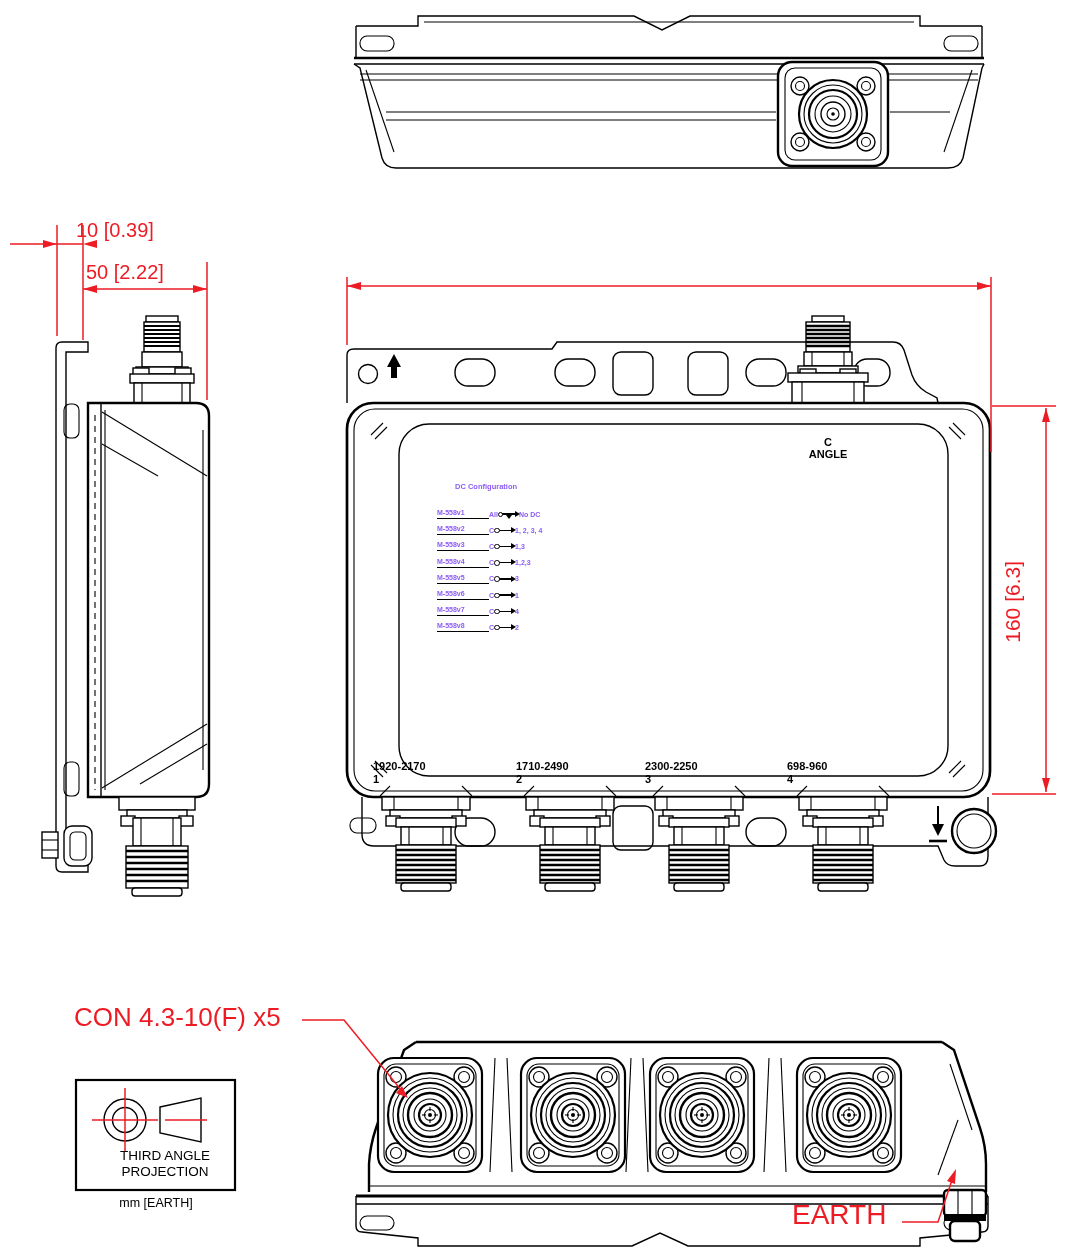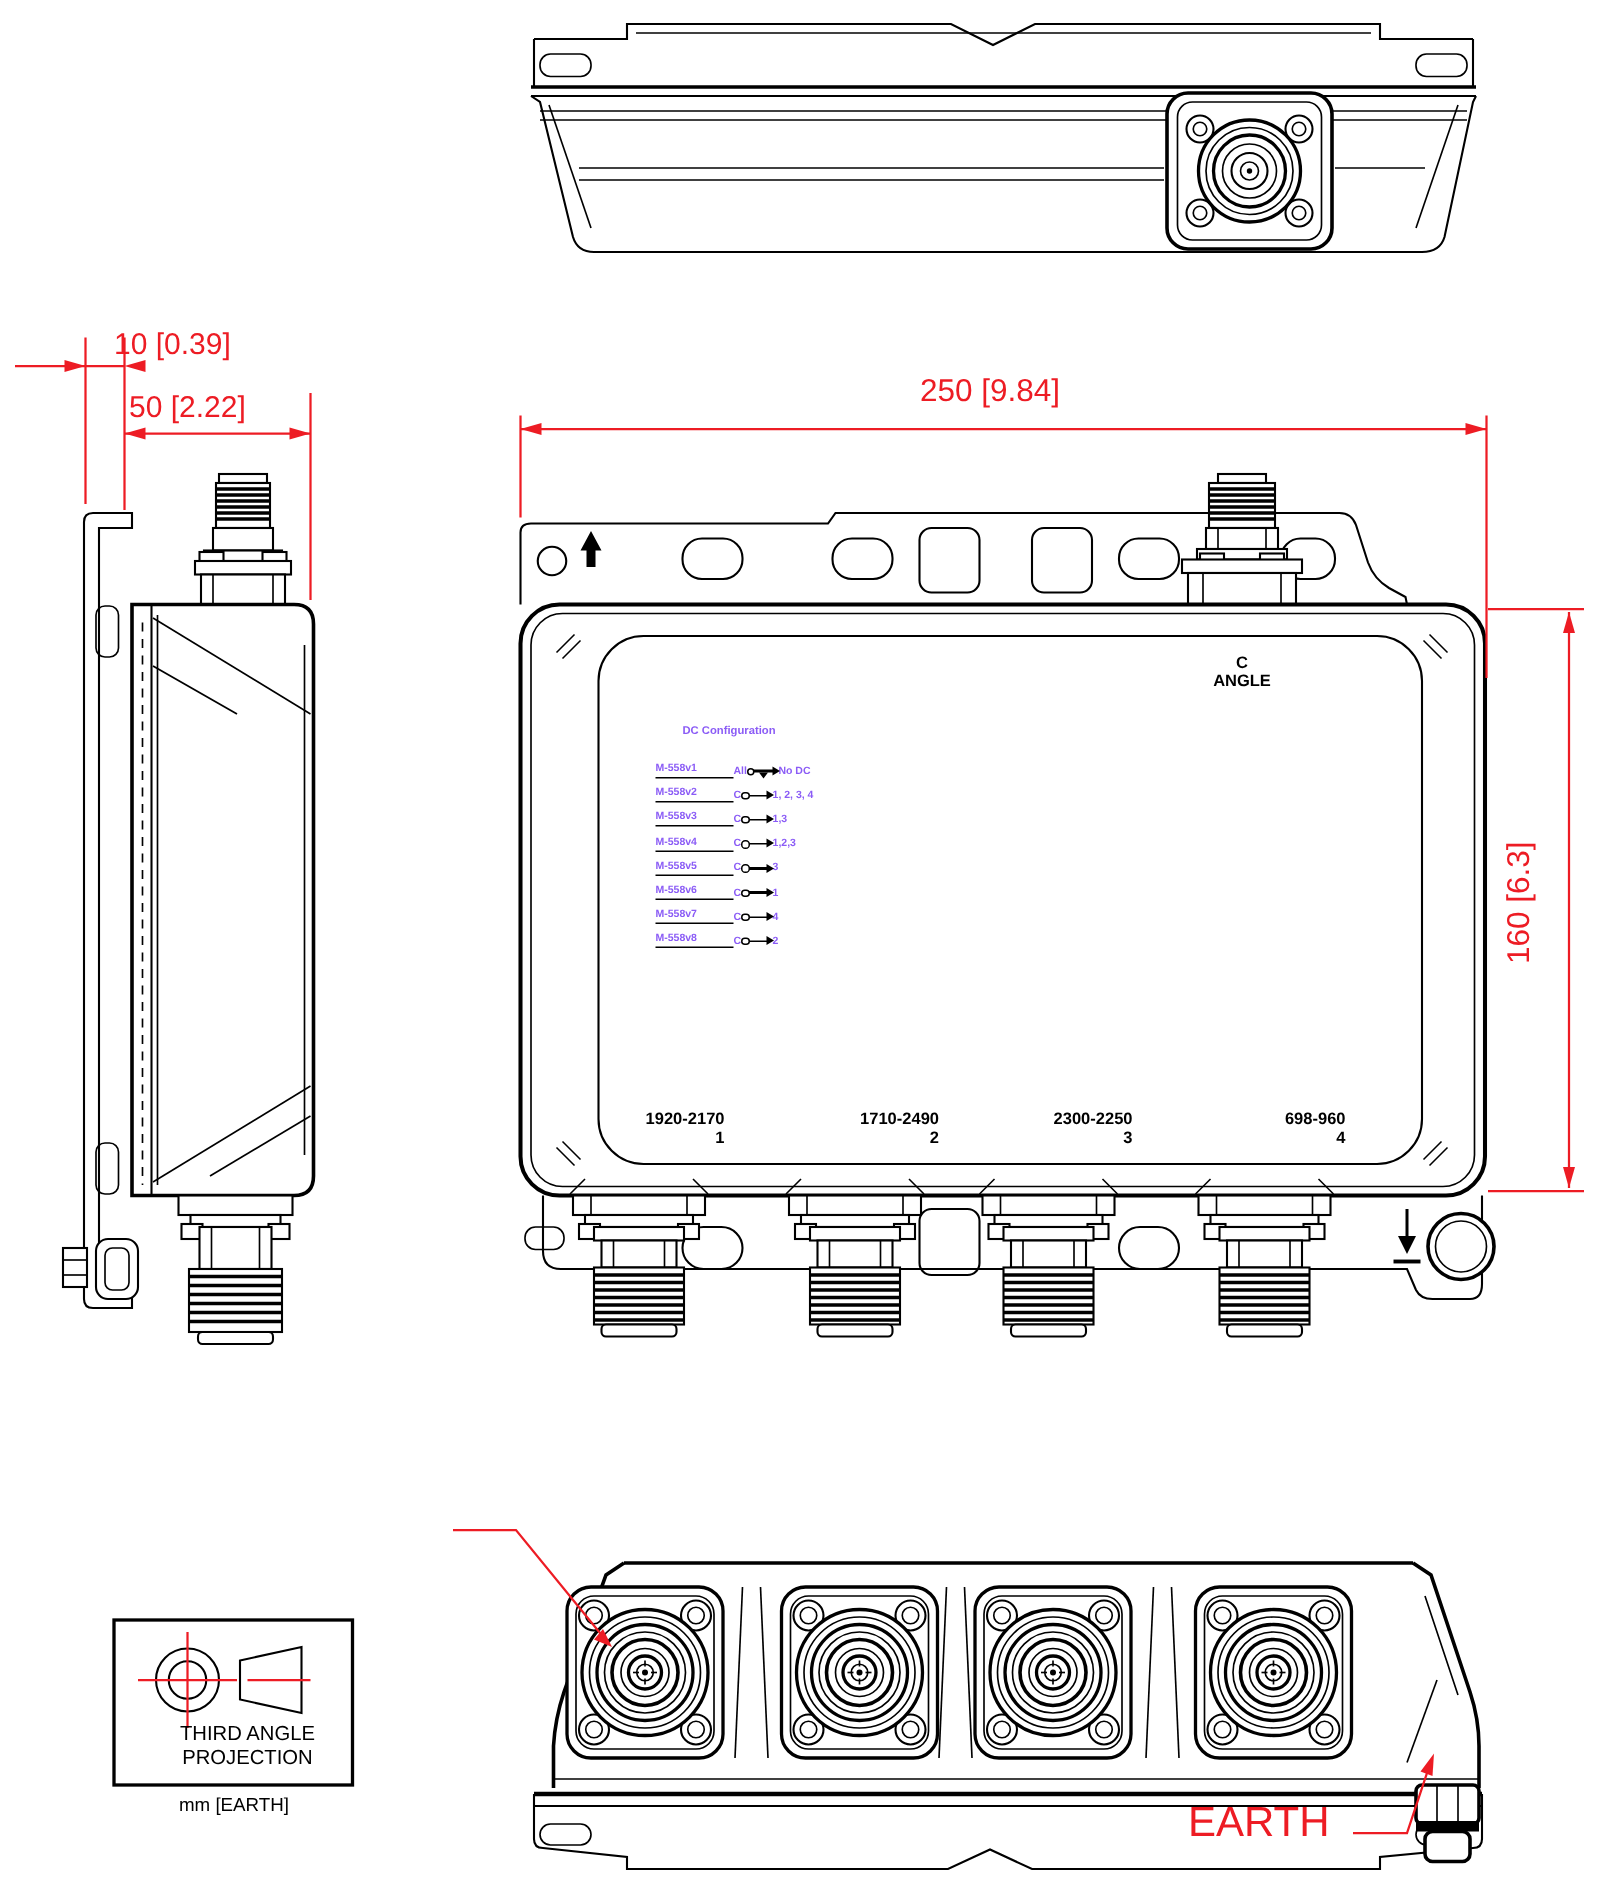--- a/index.html
+++ b/index.html
@@ -353,7 +353,6 @@
   </g>
 </svg>
 
-<div class="label red dim dim-250">250 [9.84]</div>
 <div class="label dim-160">
   <span>160 [6.3]</span>
 </div>

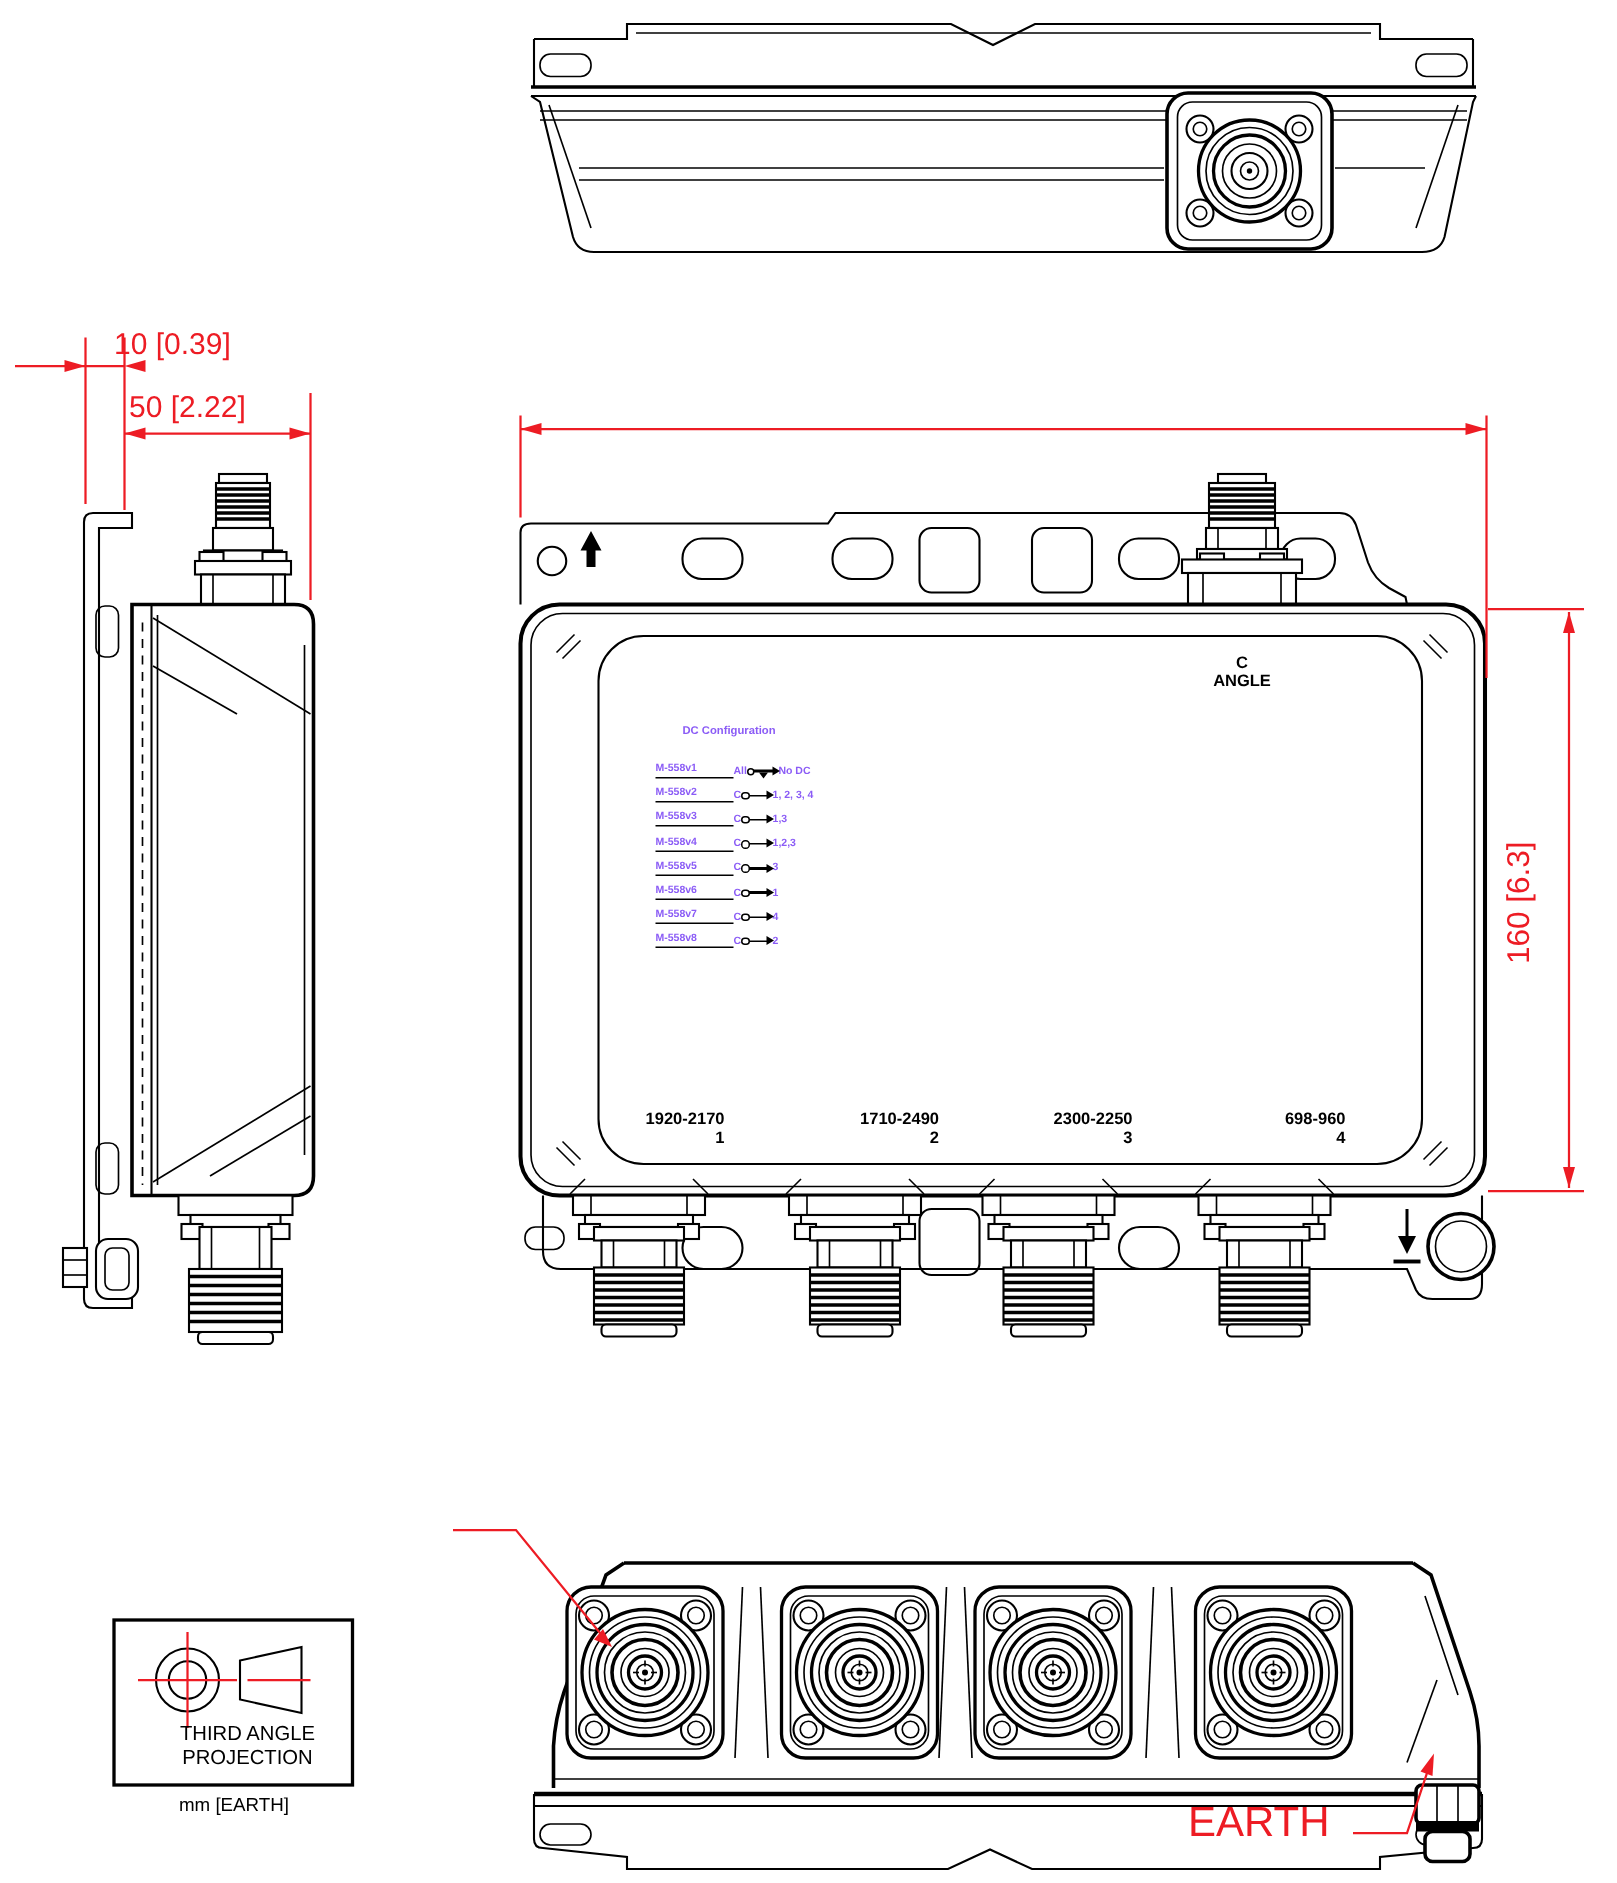--- a/index.html
+++ b/index.html
@@ -17,7 +17,7 @@
   .callout-con{left:74px;top:1002px;font-size:26px;}
   .callout-earth{left:792px;top:1199px;font-size:28px;}
   .common-label{left:773px;top:437px;width:110px;text-align:center;font-size:11px;font-weight:bold;line-height:11.5px;}
-  .port-label{position:absolute;z-index:2;width:110px;text-align:right;font-size:11px;font-weight:bold;line-height:12.5px;color:#000;}
+  .port-label{position:absolute;z-index:2;width:110px;text-align:left;font-size:11px;font-weight:bold;line-height:12.5px;color:#000;margin-top:20px;}
   .proj-text{left:77px;top:1148px;width:176px;text-align:center;font-size:13.5px;line-height:16px;}
   .units-text{left:77px;top:1196px;width:158px;text-align:center;font-size:12.5px;}
   

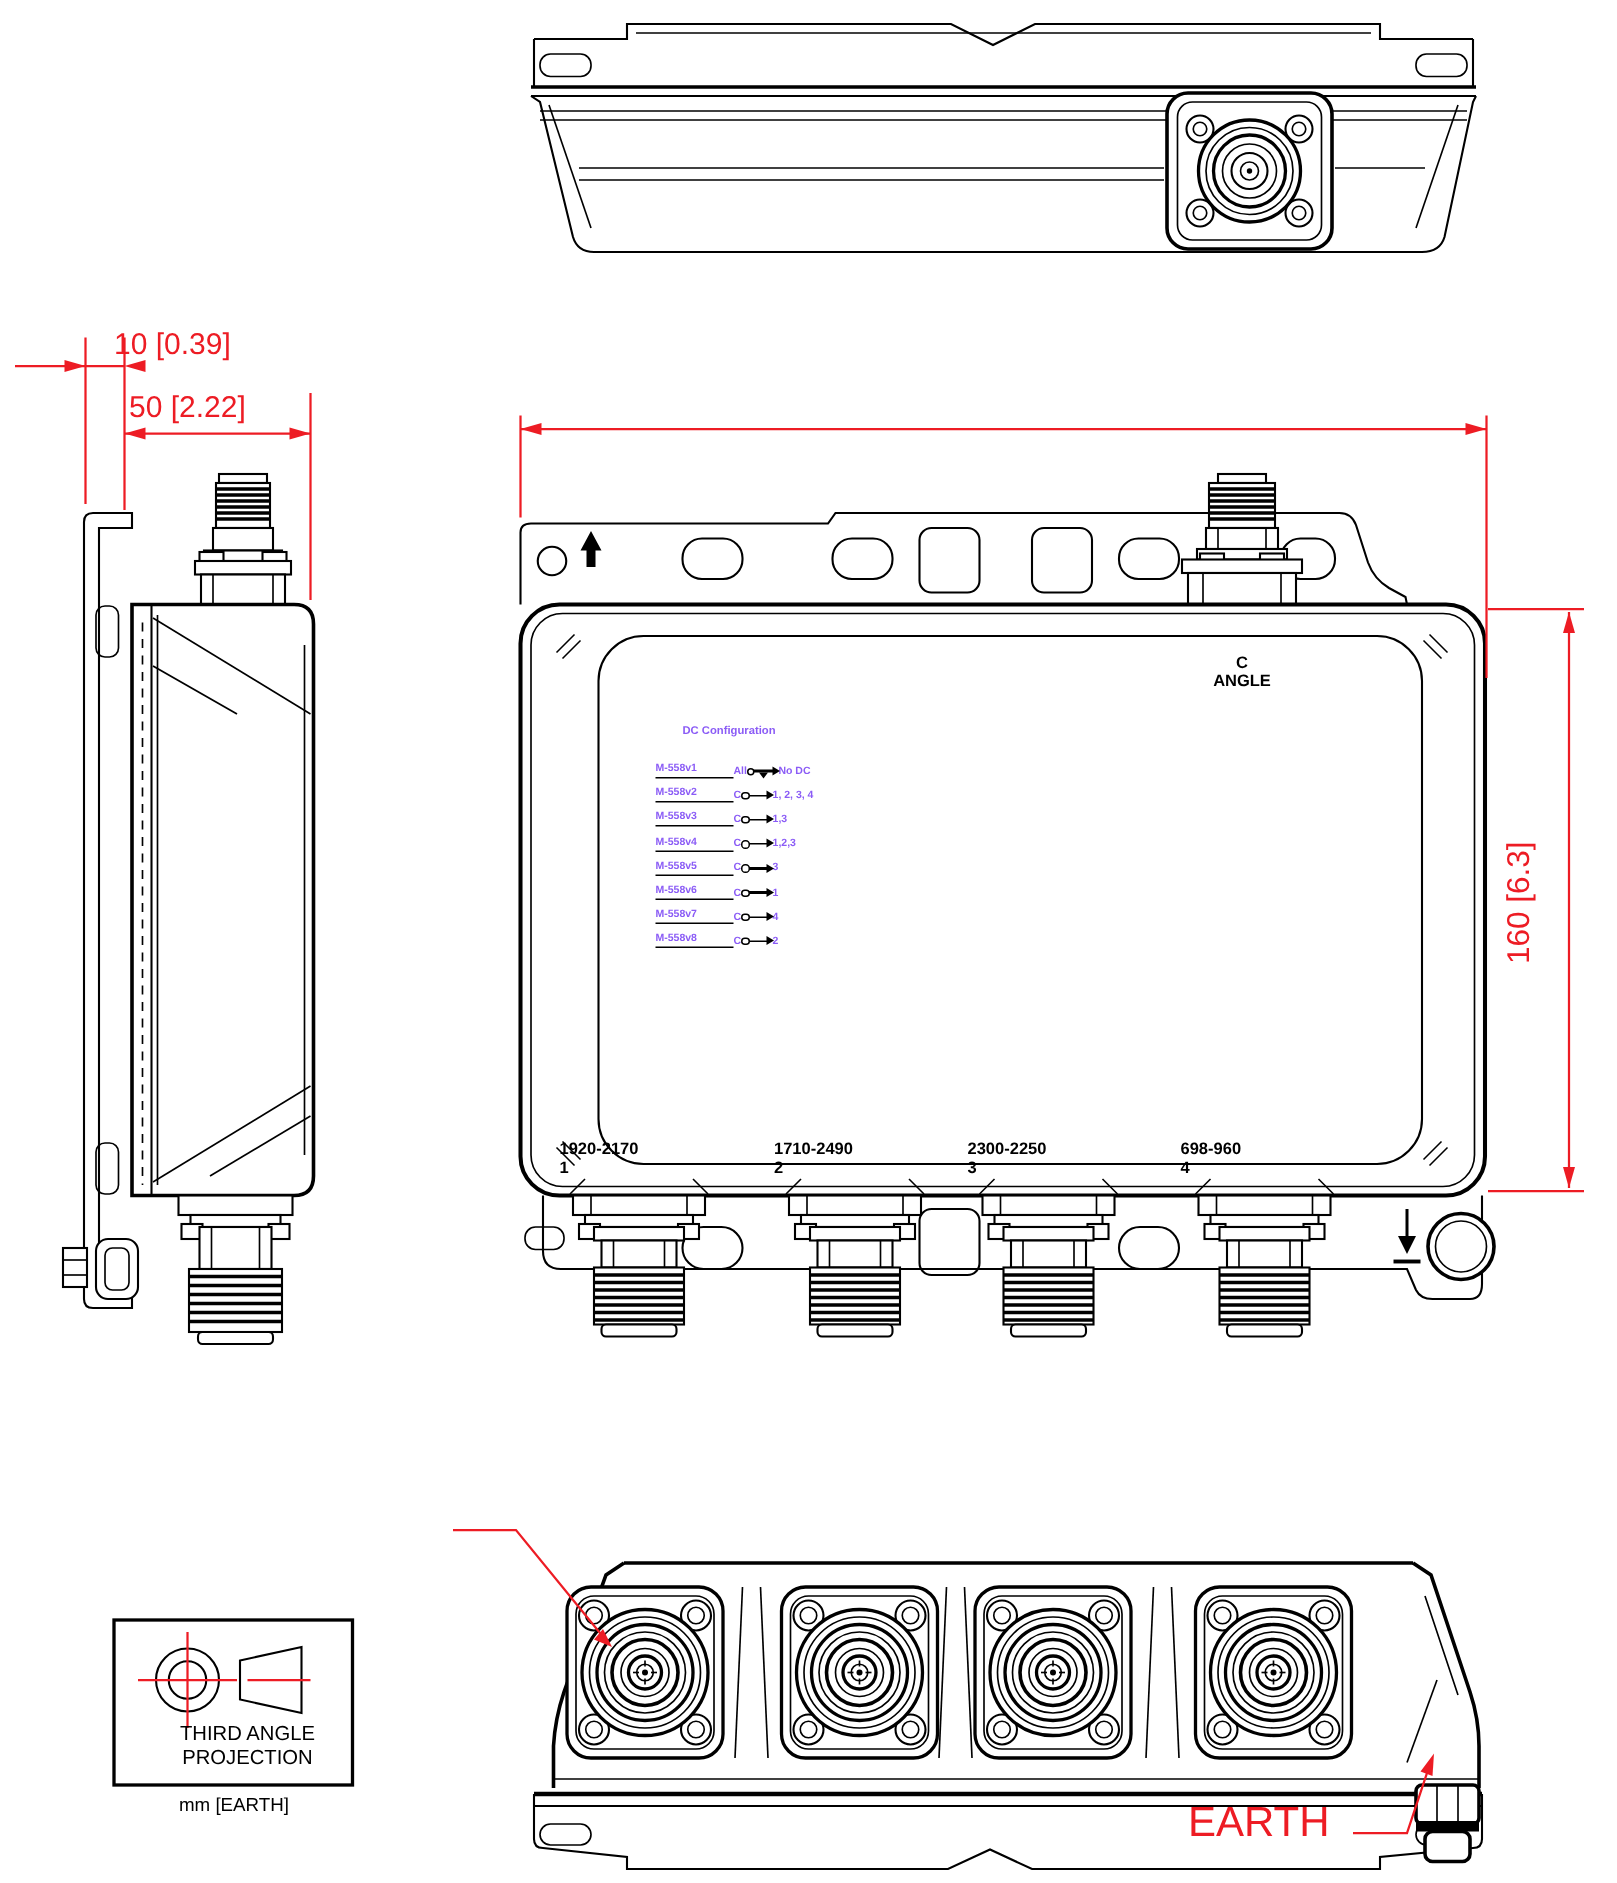--- a/index.html
+++ b/index.html
@@ -359,6 +359,7 @@
 <div class="label red dim dim-10">10 [0.39]</div>
 <div class="label red dim dim-50">50 [2.22]</div>
 
+<div class="label red callout-con">CON 4.3-10(F) x5</div>
 <div class="label red callout-earth">EARTH</div>
 
 <div class="label common-label">

